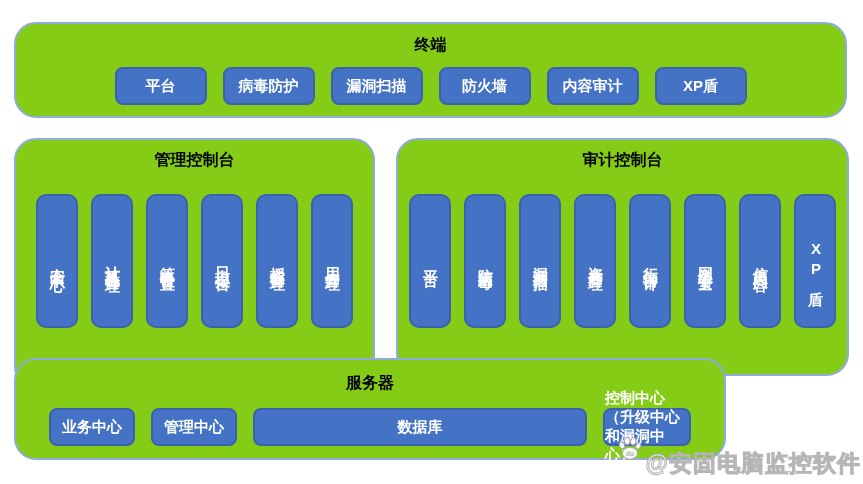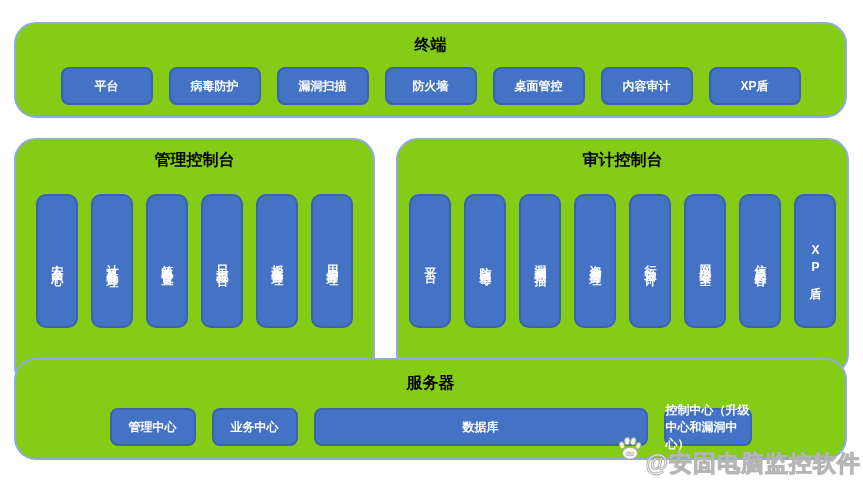--- a/index.html
+++ b/index.html
@@ -35,7 +35,7 @@
     border-radius: 8px;
     color: #ffffff;
     font-weight: bold;
-    font-size: 12px;
+    font-size: 15px;
     display: flex;
     align-items: center;
     justify-content: center;

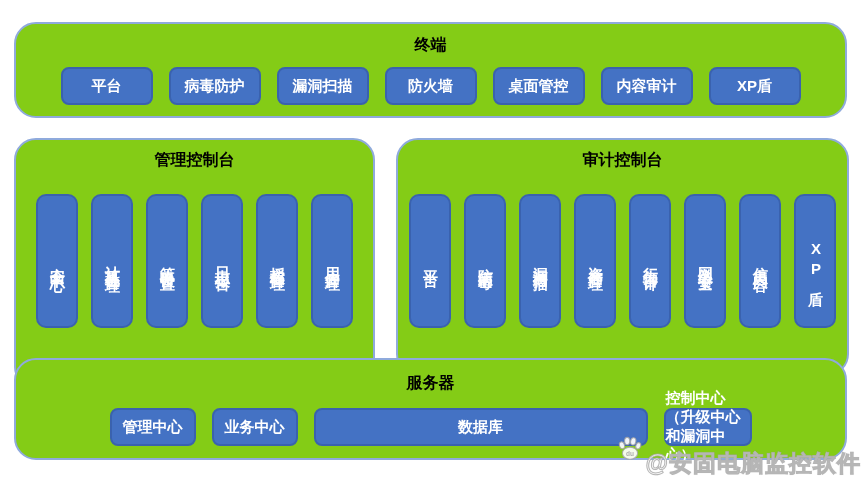--- a/index.html
+++ b/index.html
@@ -93,7 +93,6 @@
       <div class="btn">病毒防护</div>
       <div class="btn">漏洞扫描</div>
       <div class="btn">防火墙</div>
-      <div class="btn">桌面管控</div>
       <div class="btn">内容审计</div>
       <div class="btn">XP盾</div>
     </div>

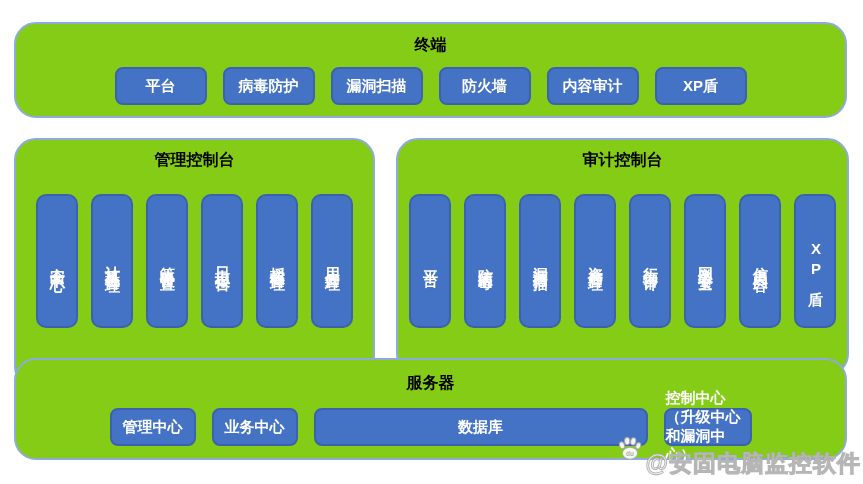--- a/index.html
+++ b/index.html
@@ -57,7 +57,7 @@
     letter-spacing: 3px;
   }
   
-  #server-panel { left: 14px; top: 358px; width: 833px; height: 102px; padding-top: 13px; }
+  #server-panel { left: 14px; top: 358px; width: 712px; height: 102px; padding-top: 13px; }
   #server-panel .srow { display: flex; justify-content: center; gap: 16px; margin-top: 16px; }
   #server-panel .btn { height: 38px; width: 86px; }
   #server-panel .btn:nth-child(3) { width: 334px; }

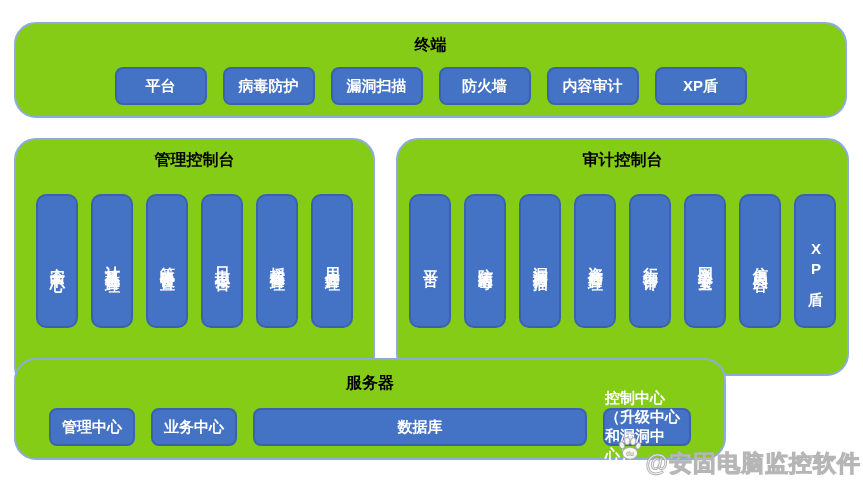--- a/index.html
+++ b/index.html
@@ -127,8 +127,8 @@
 <div class="panel" id="server-panel">
   <div class="panel-title">服务器</div>
   <div class="srow">
+      <div class="btn">业务中心</div>
       <div class="btn">管理中心</div>
-      <div class="btn">业务中心</div>
       <div class="btn">数据库</div>
       <div class="btn">控制中心（升级中心和漏洞中心）</div>
     </div>

